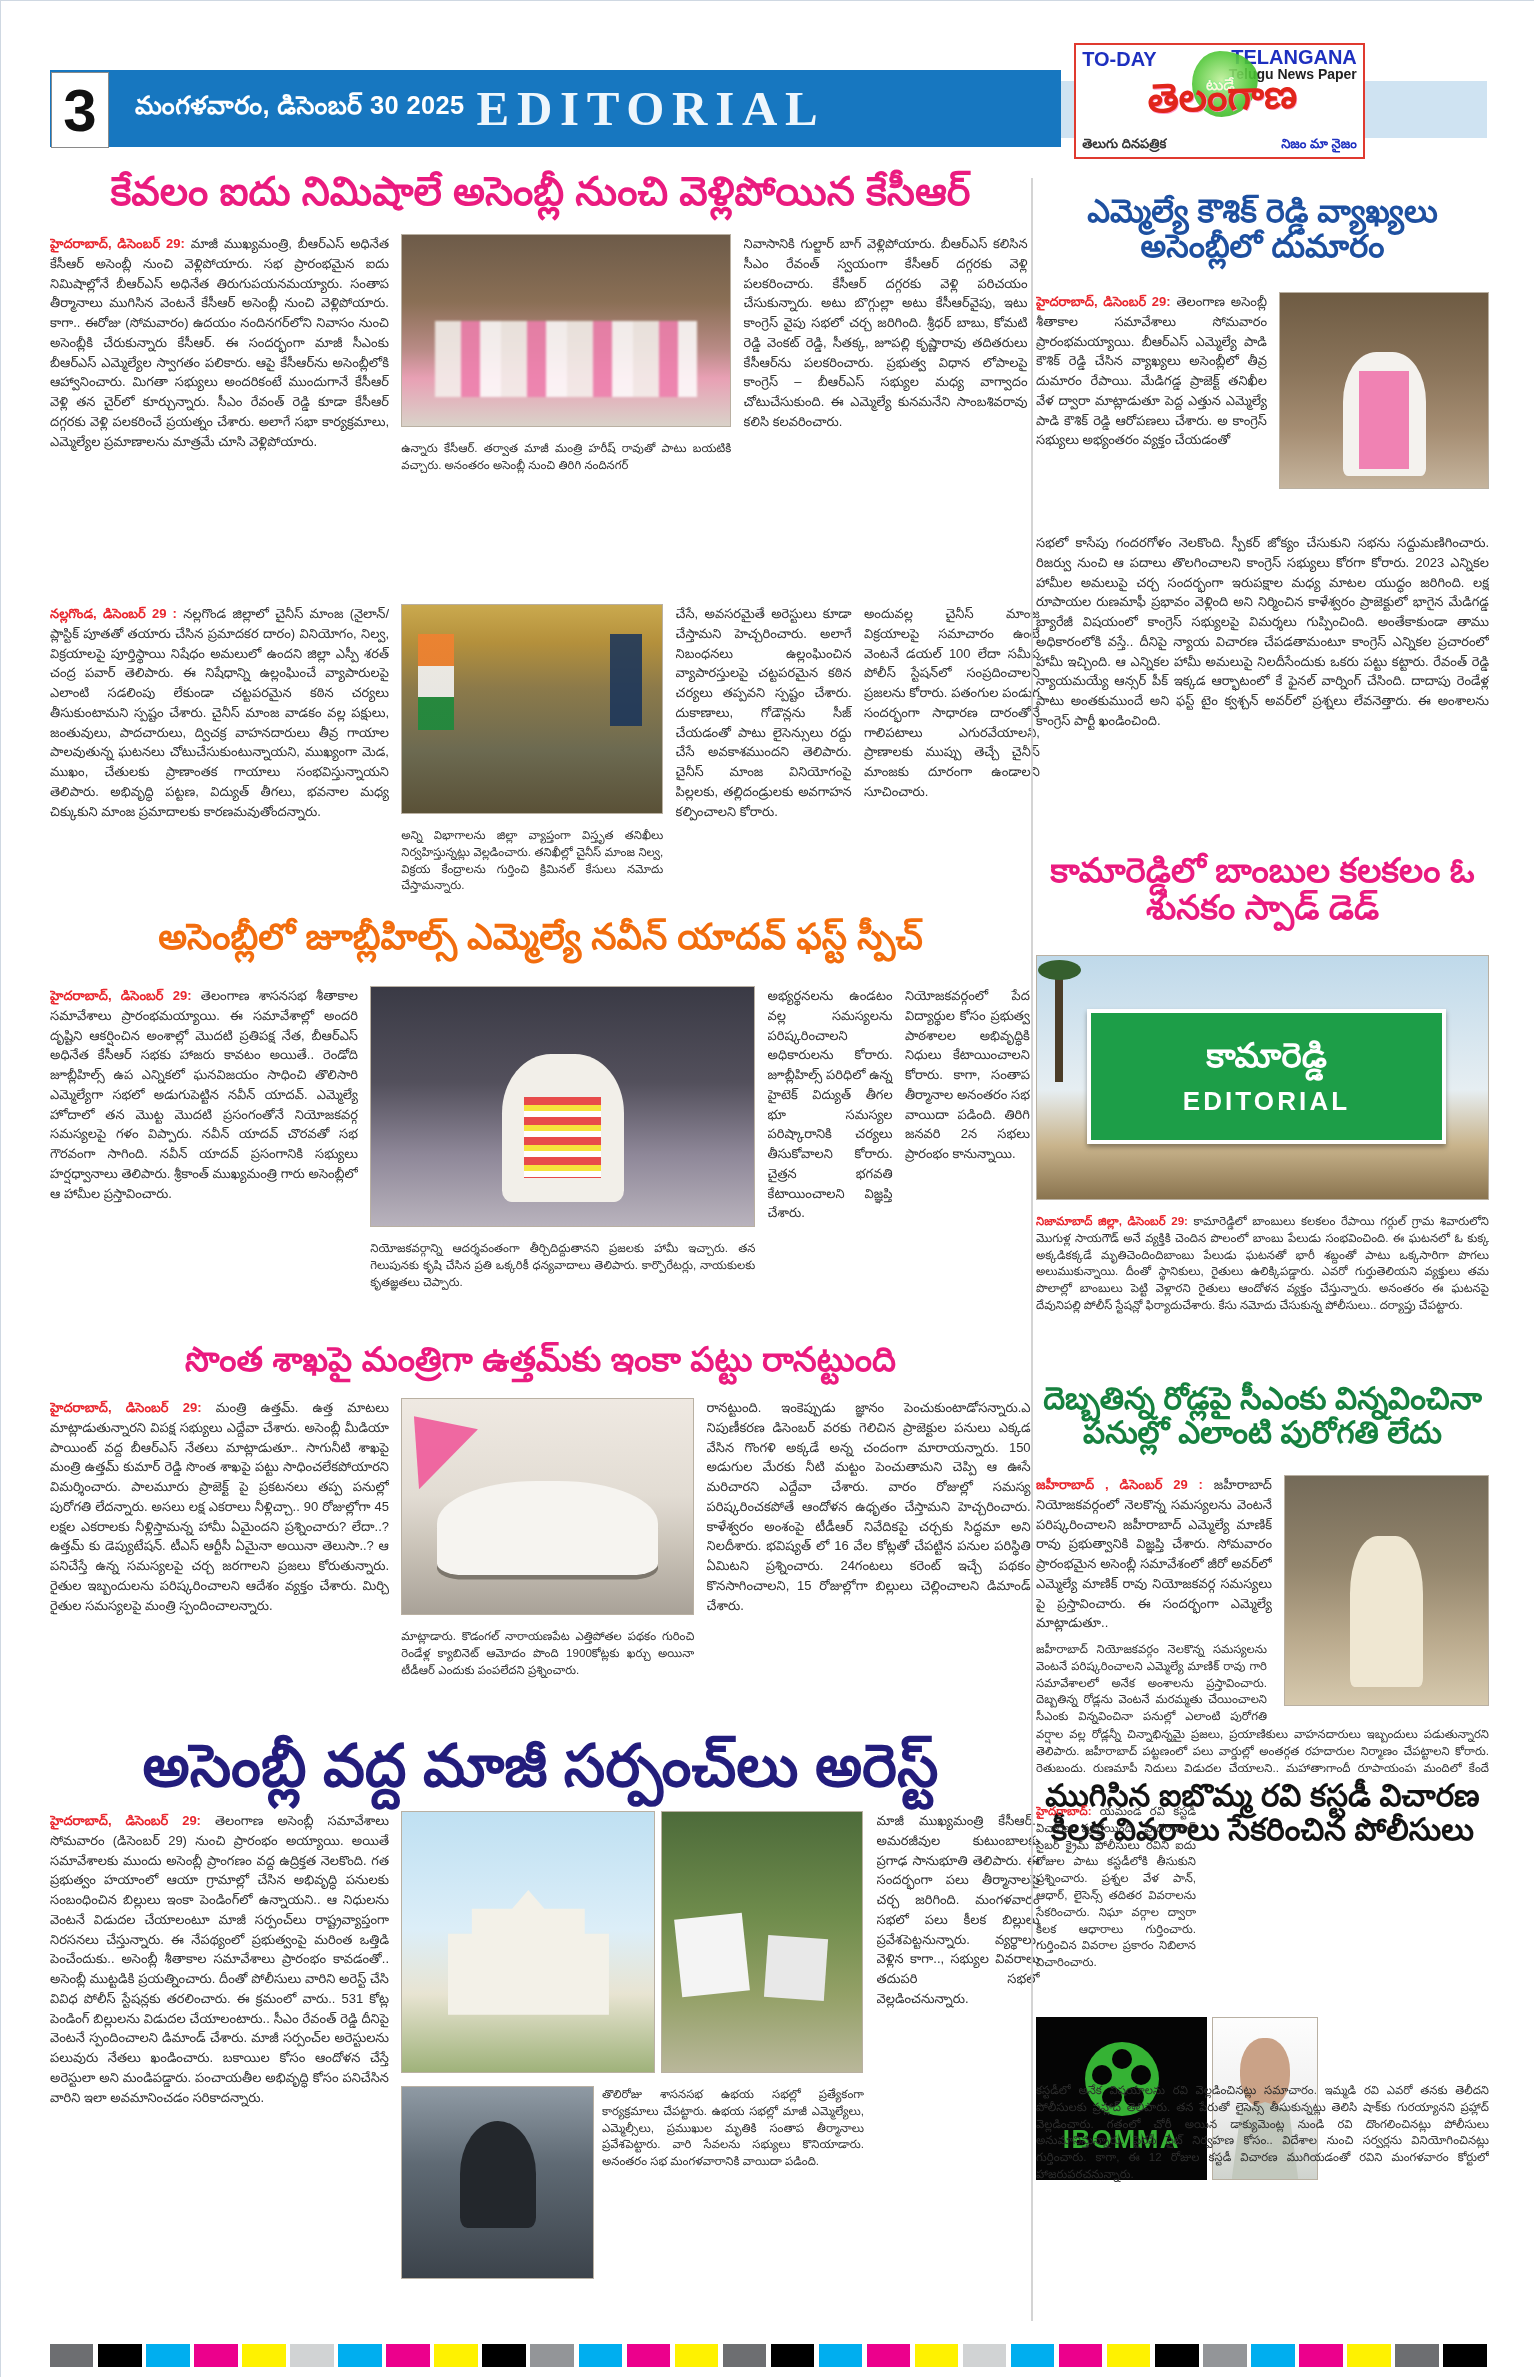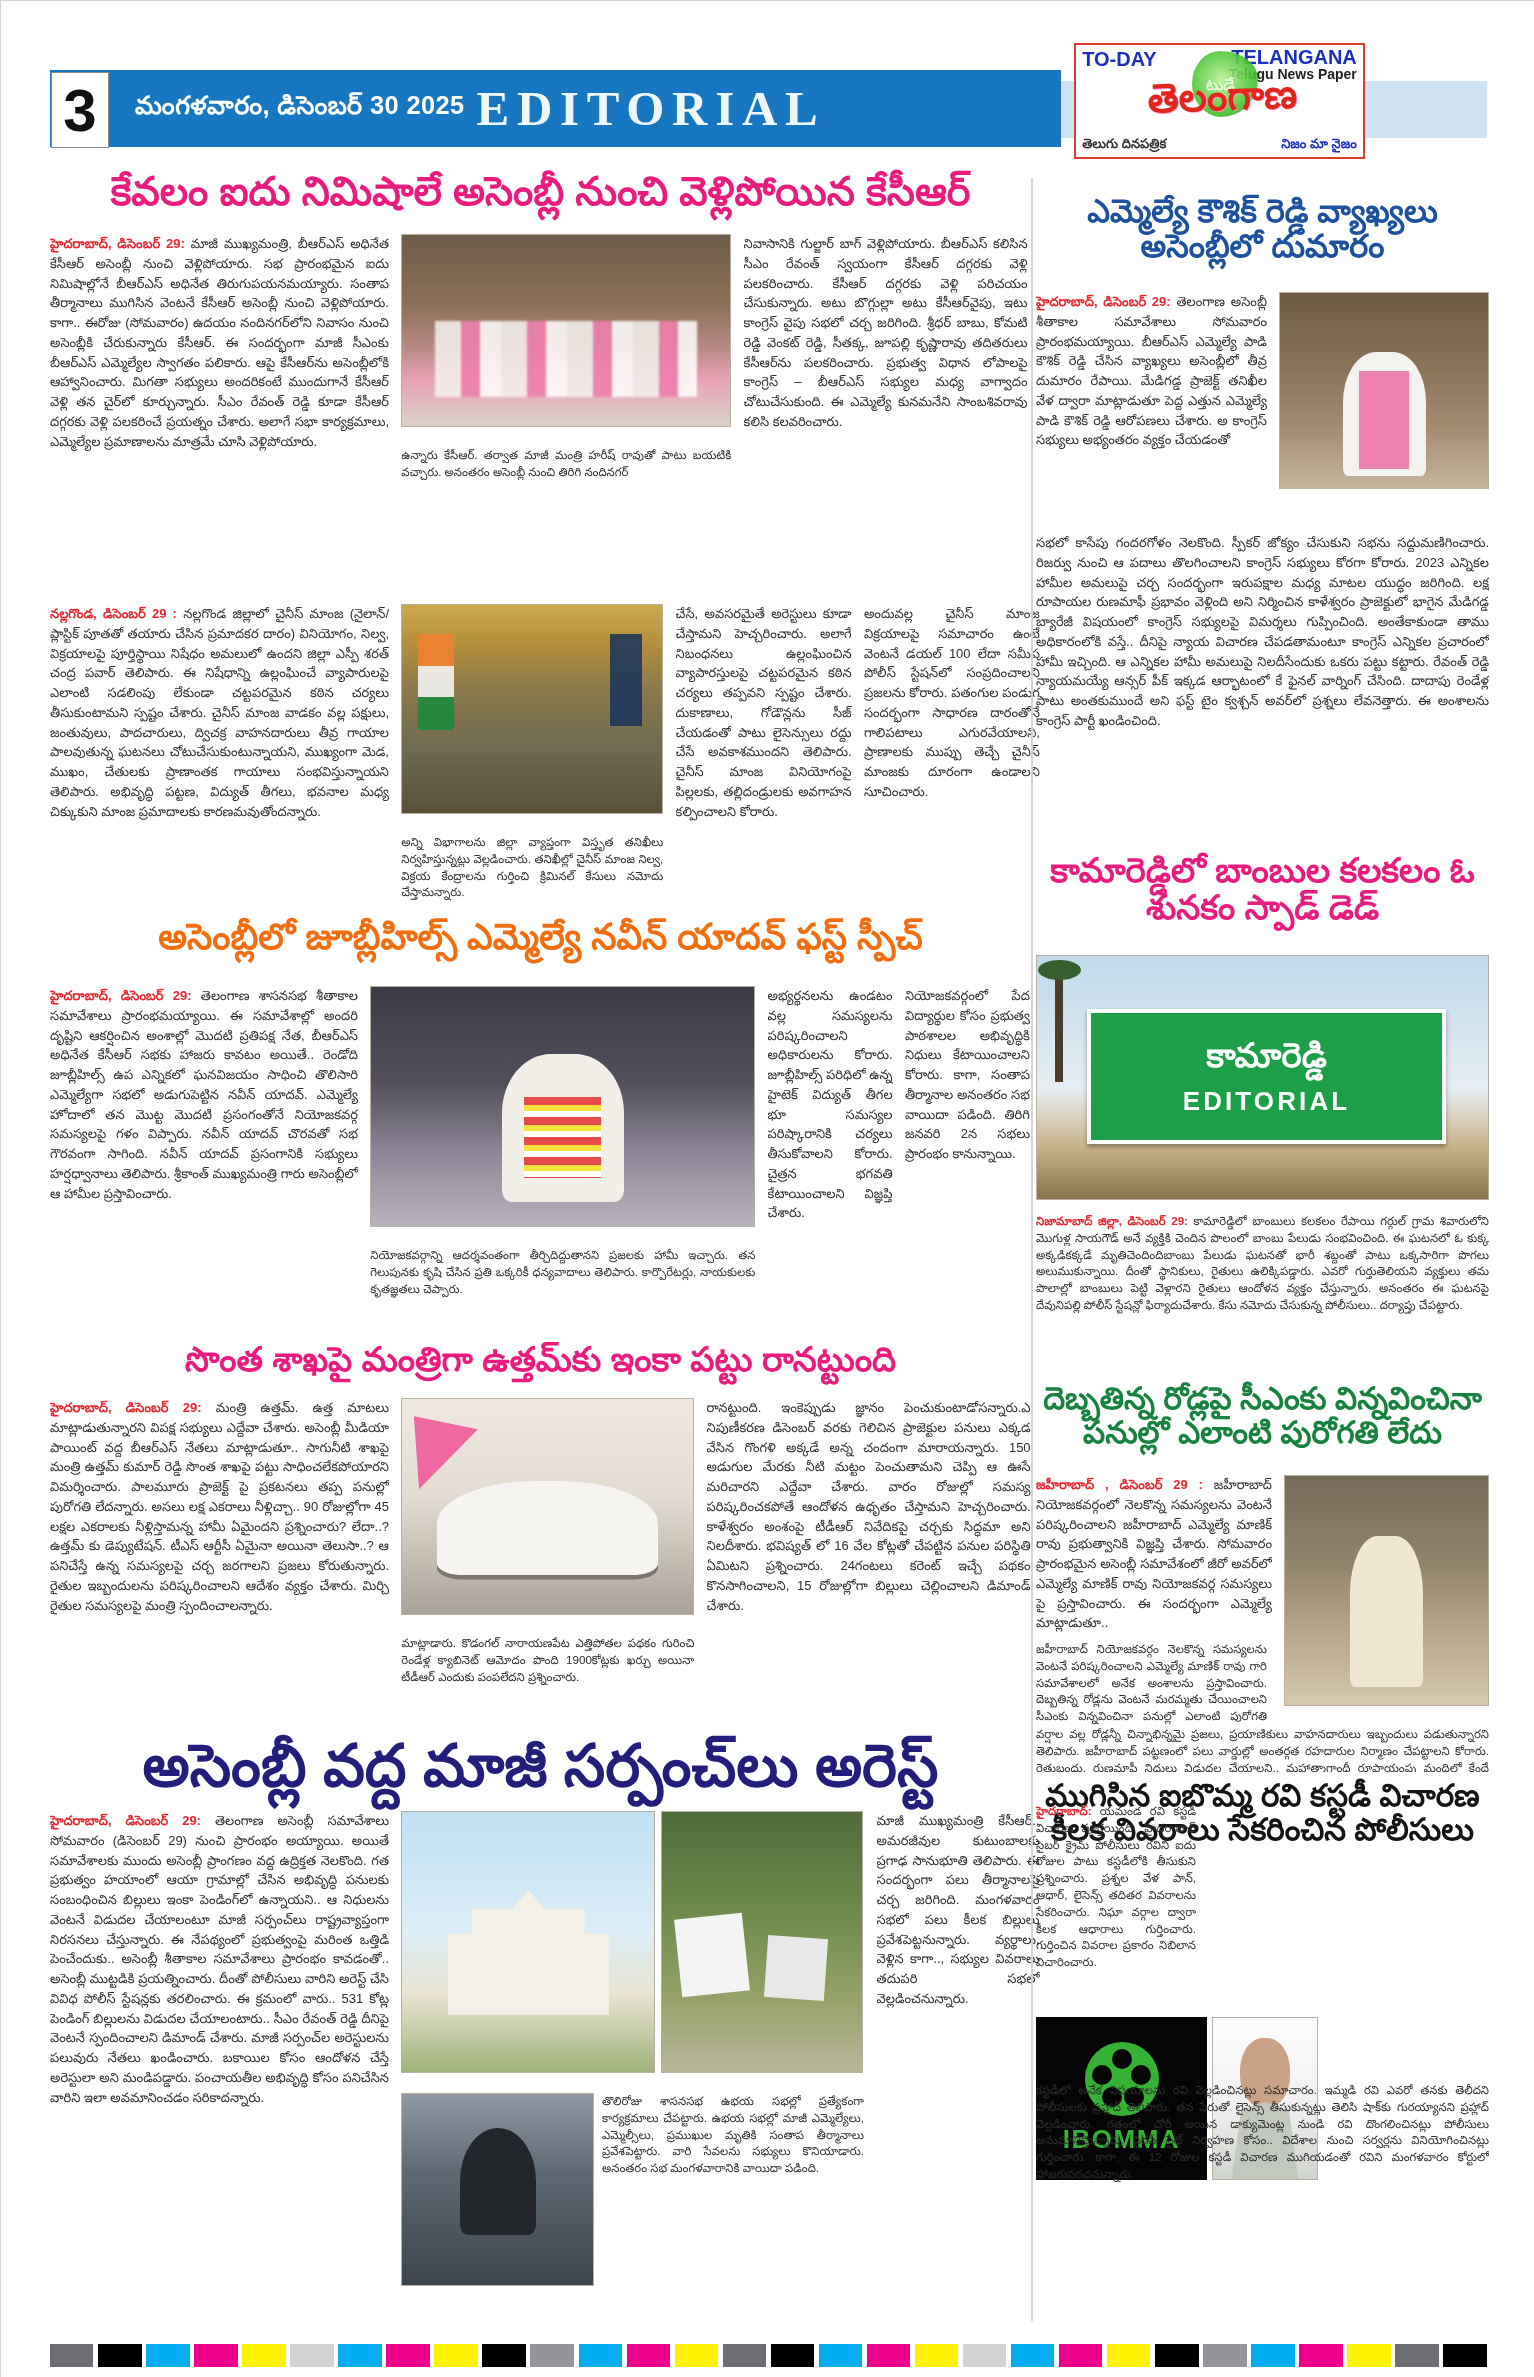--- a/index.html
+++ b/index.html
@@ -38,7 +38,7 @@
   .cols{position:absolute;display:flex;gap:12.3px;}
   .col{flex:0 0 auto;overflow:hidden;}
   .photo{background:#cbb8a0;position:relative;overflow:hidden;border:0.8px solid #b9b0a2;box-sizing:border-box;}
-  .stack{display:flex;flex-direction:column;gap:20px;}
+  .stack{display:flex;flex-direction:column;gap:13px;}
   
   .ph-kcr{background:linear-gradient(180deg,#6d5b49 0%,#8a6f55 35%,#b98b86 60%,#e8a0b4 75%,#d9d2c9 100%);}
   .ph-kcr:before{content:"";position:absolute;left:10%;top:45%;width:80%;height:40%;

